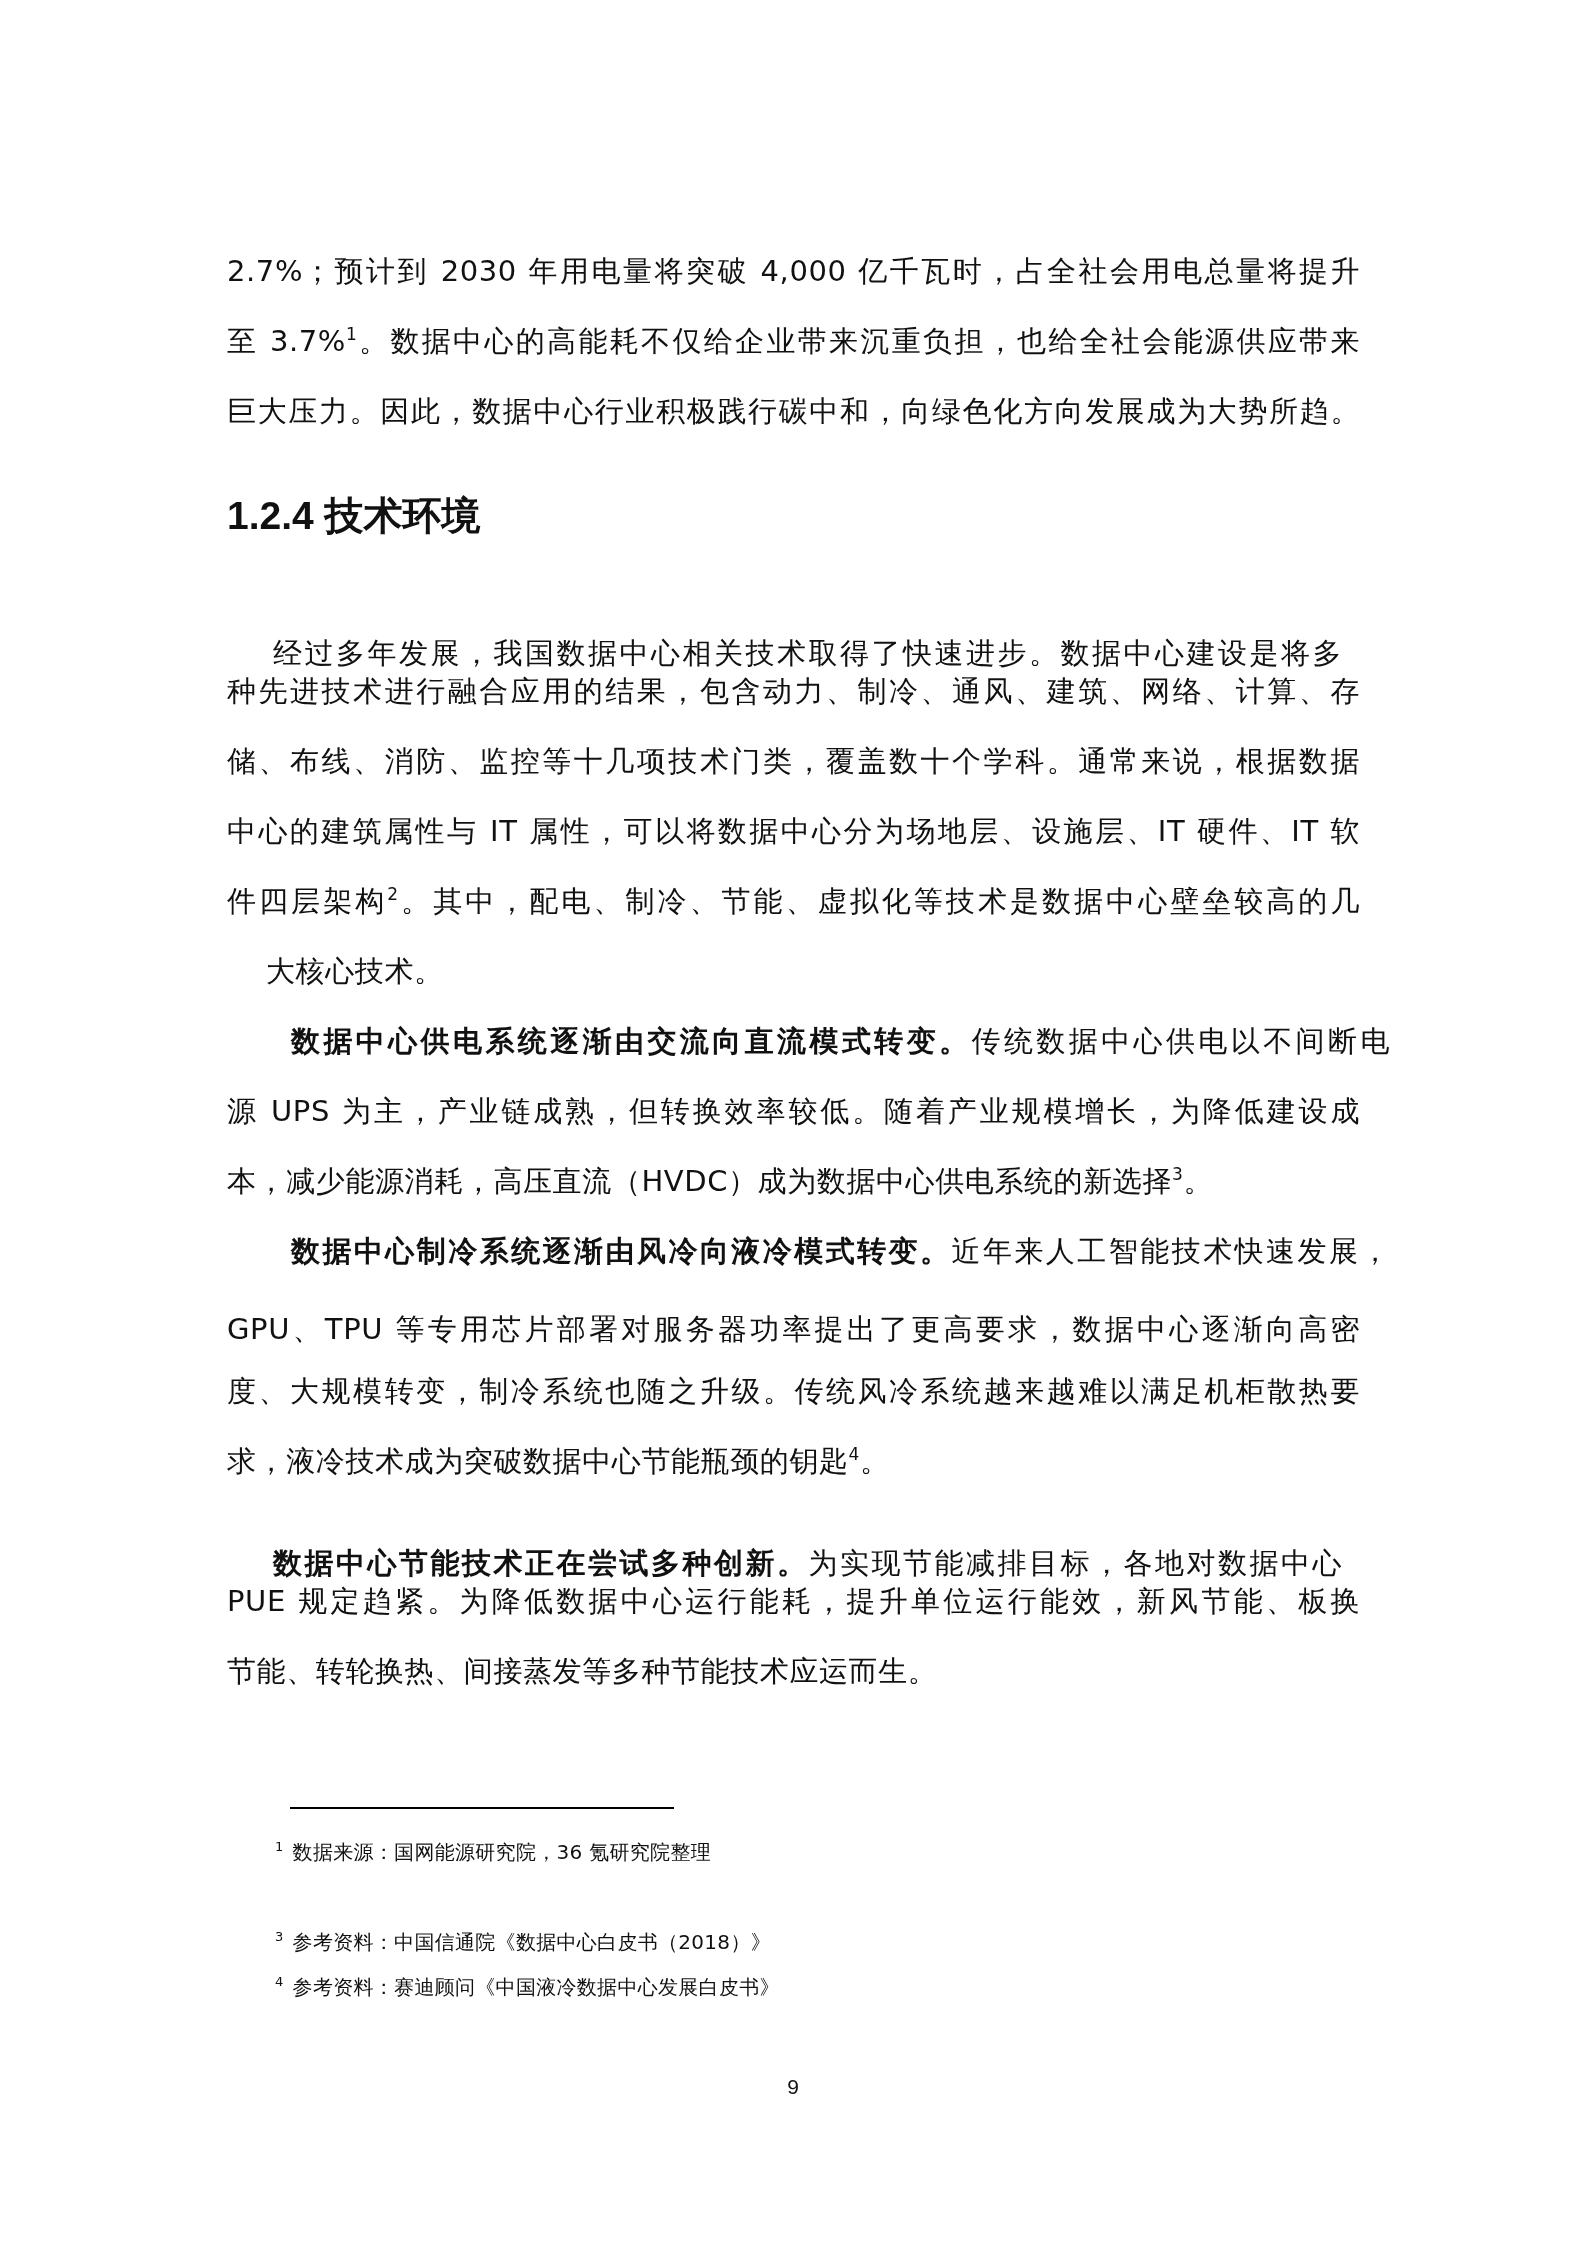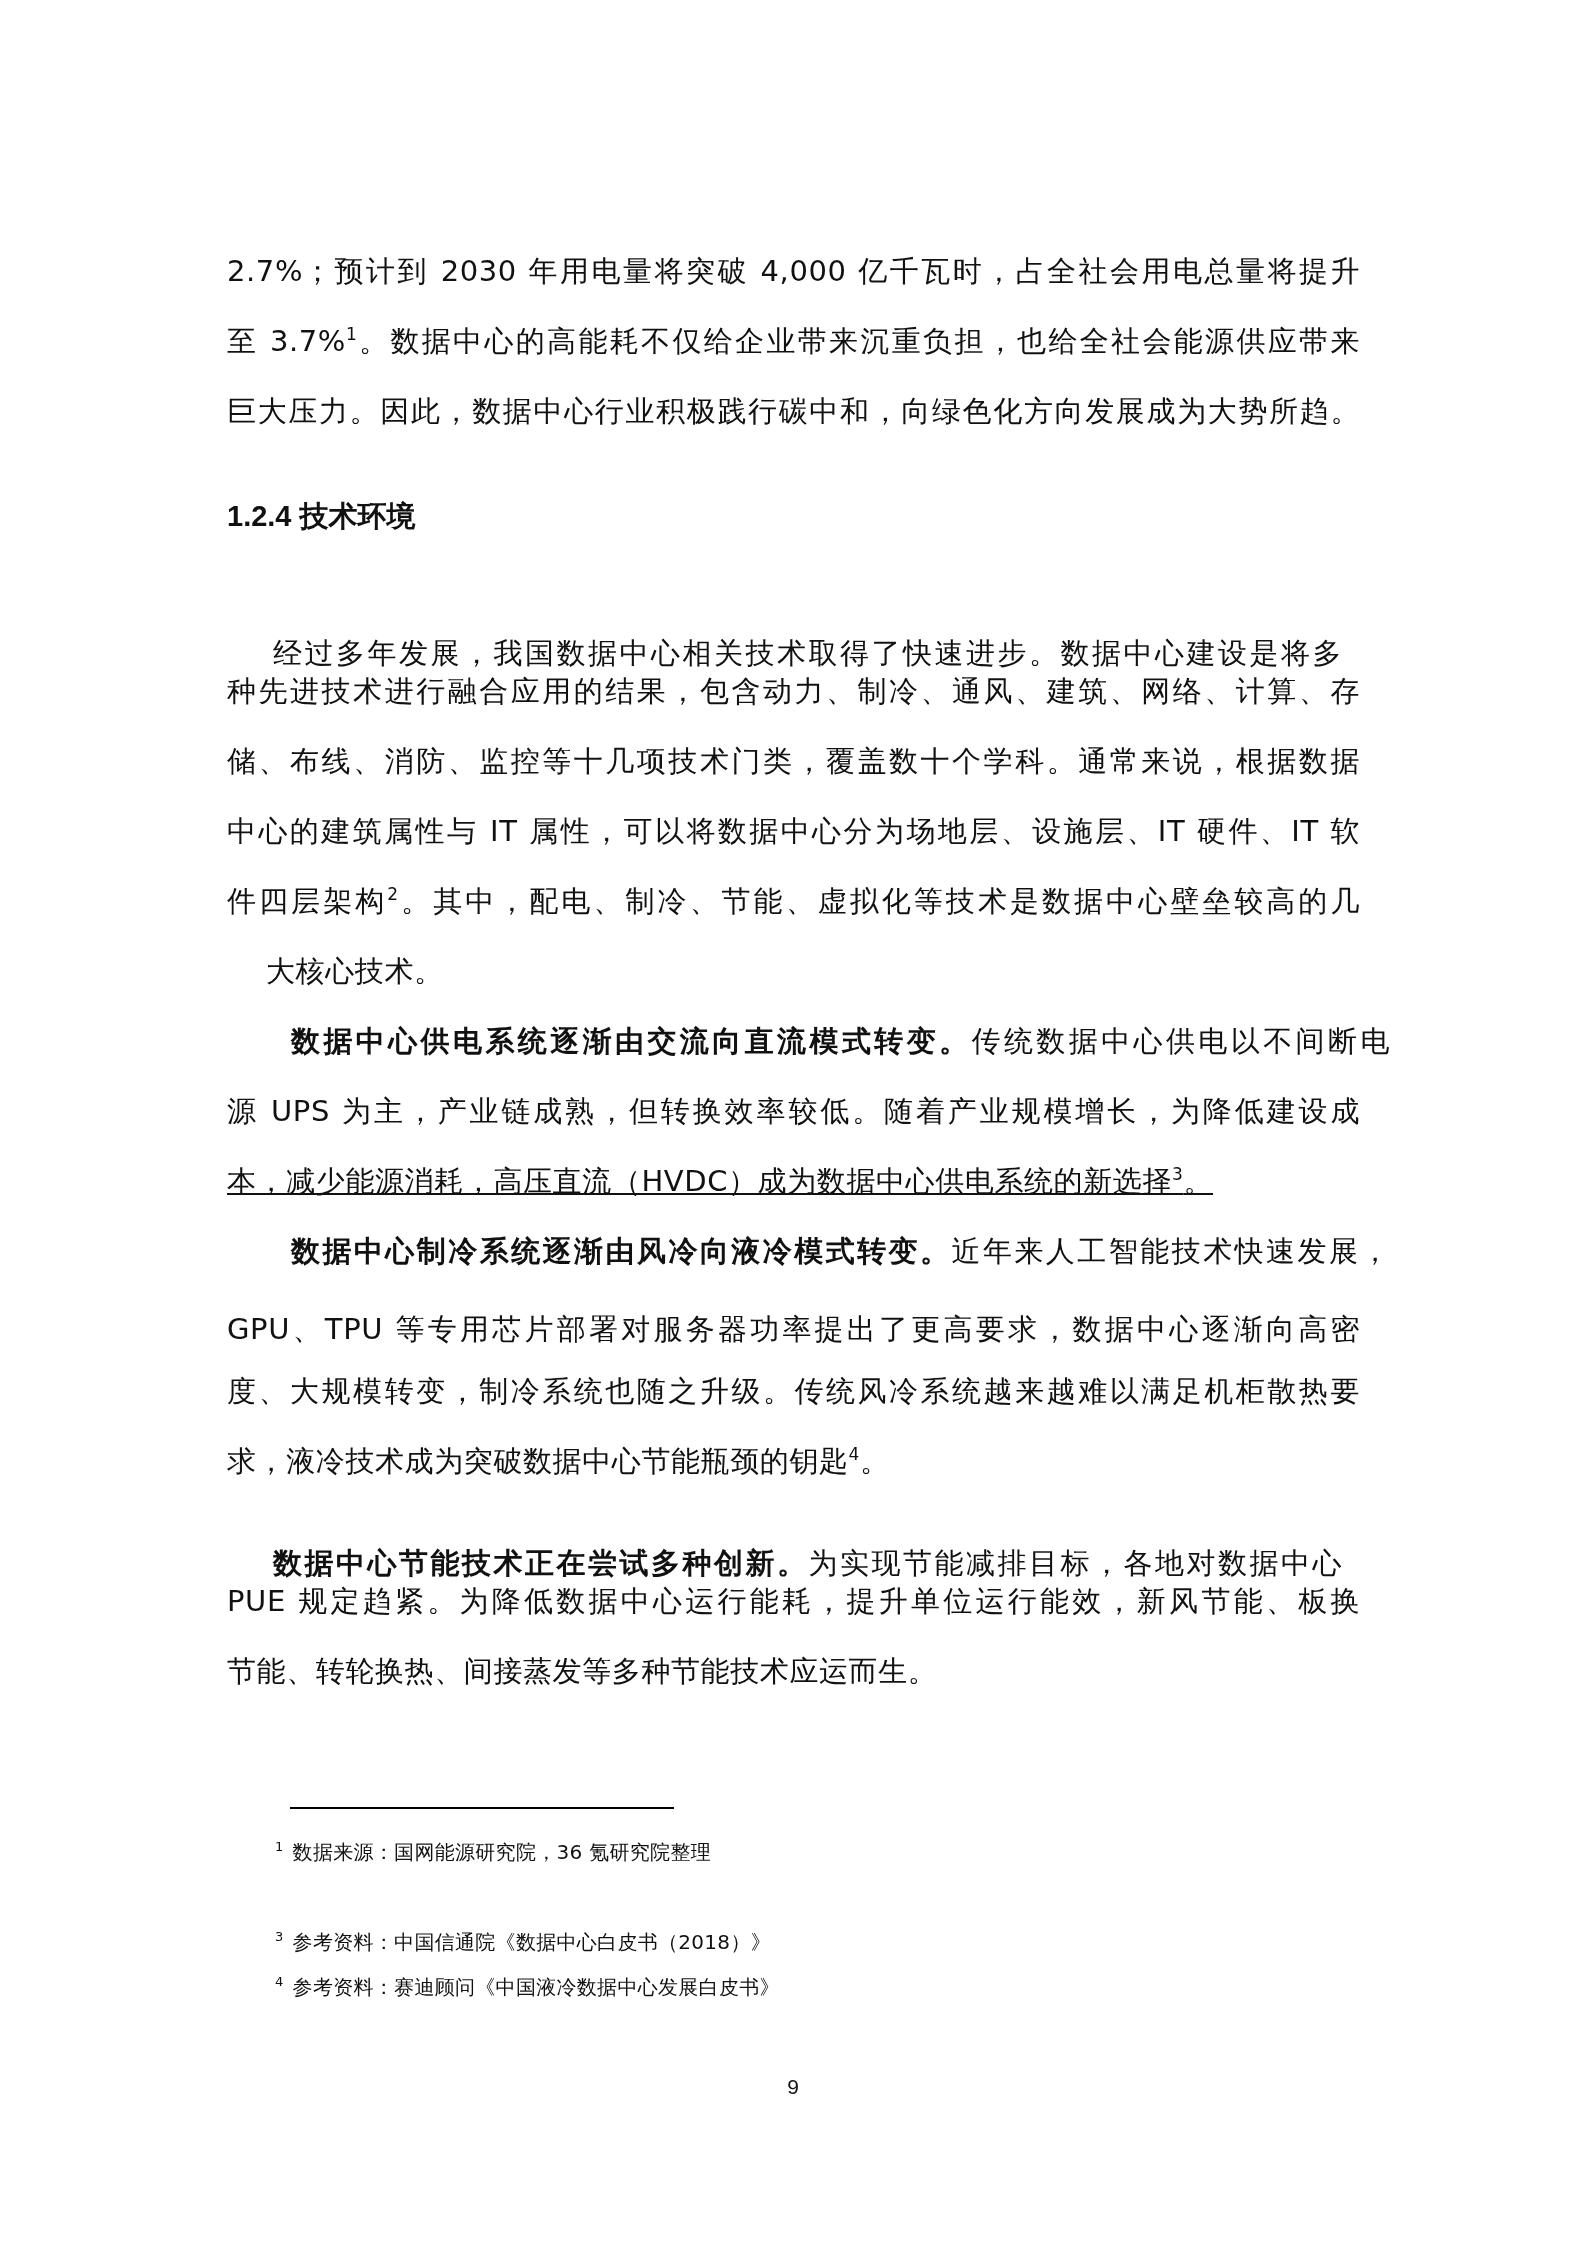--- a/index.html
+++ b/index.html
@@ -53,7 +53,7 @@
       position: absolute;
       left: 227px;
       top: 496px;
-      font-size: 29px;
+      font-size: 39px;
       font-weight: bold;
       line-height: 40px;
       white-space: nowrap;

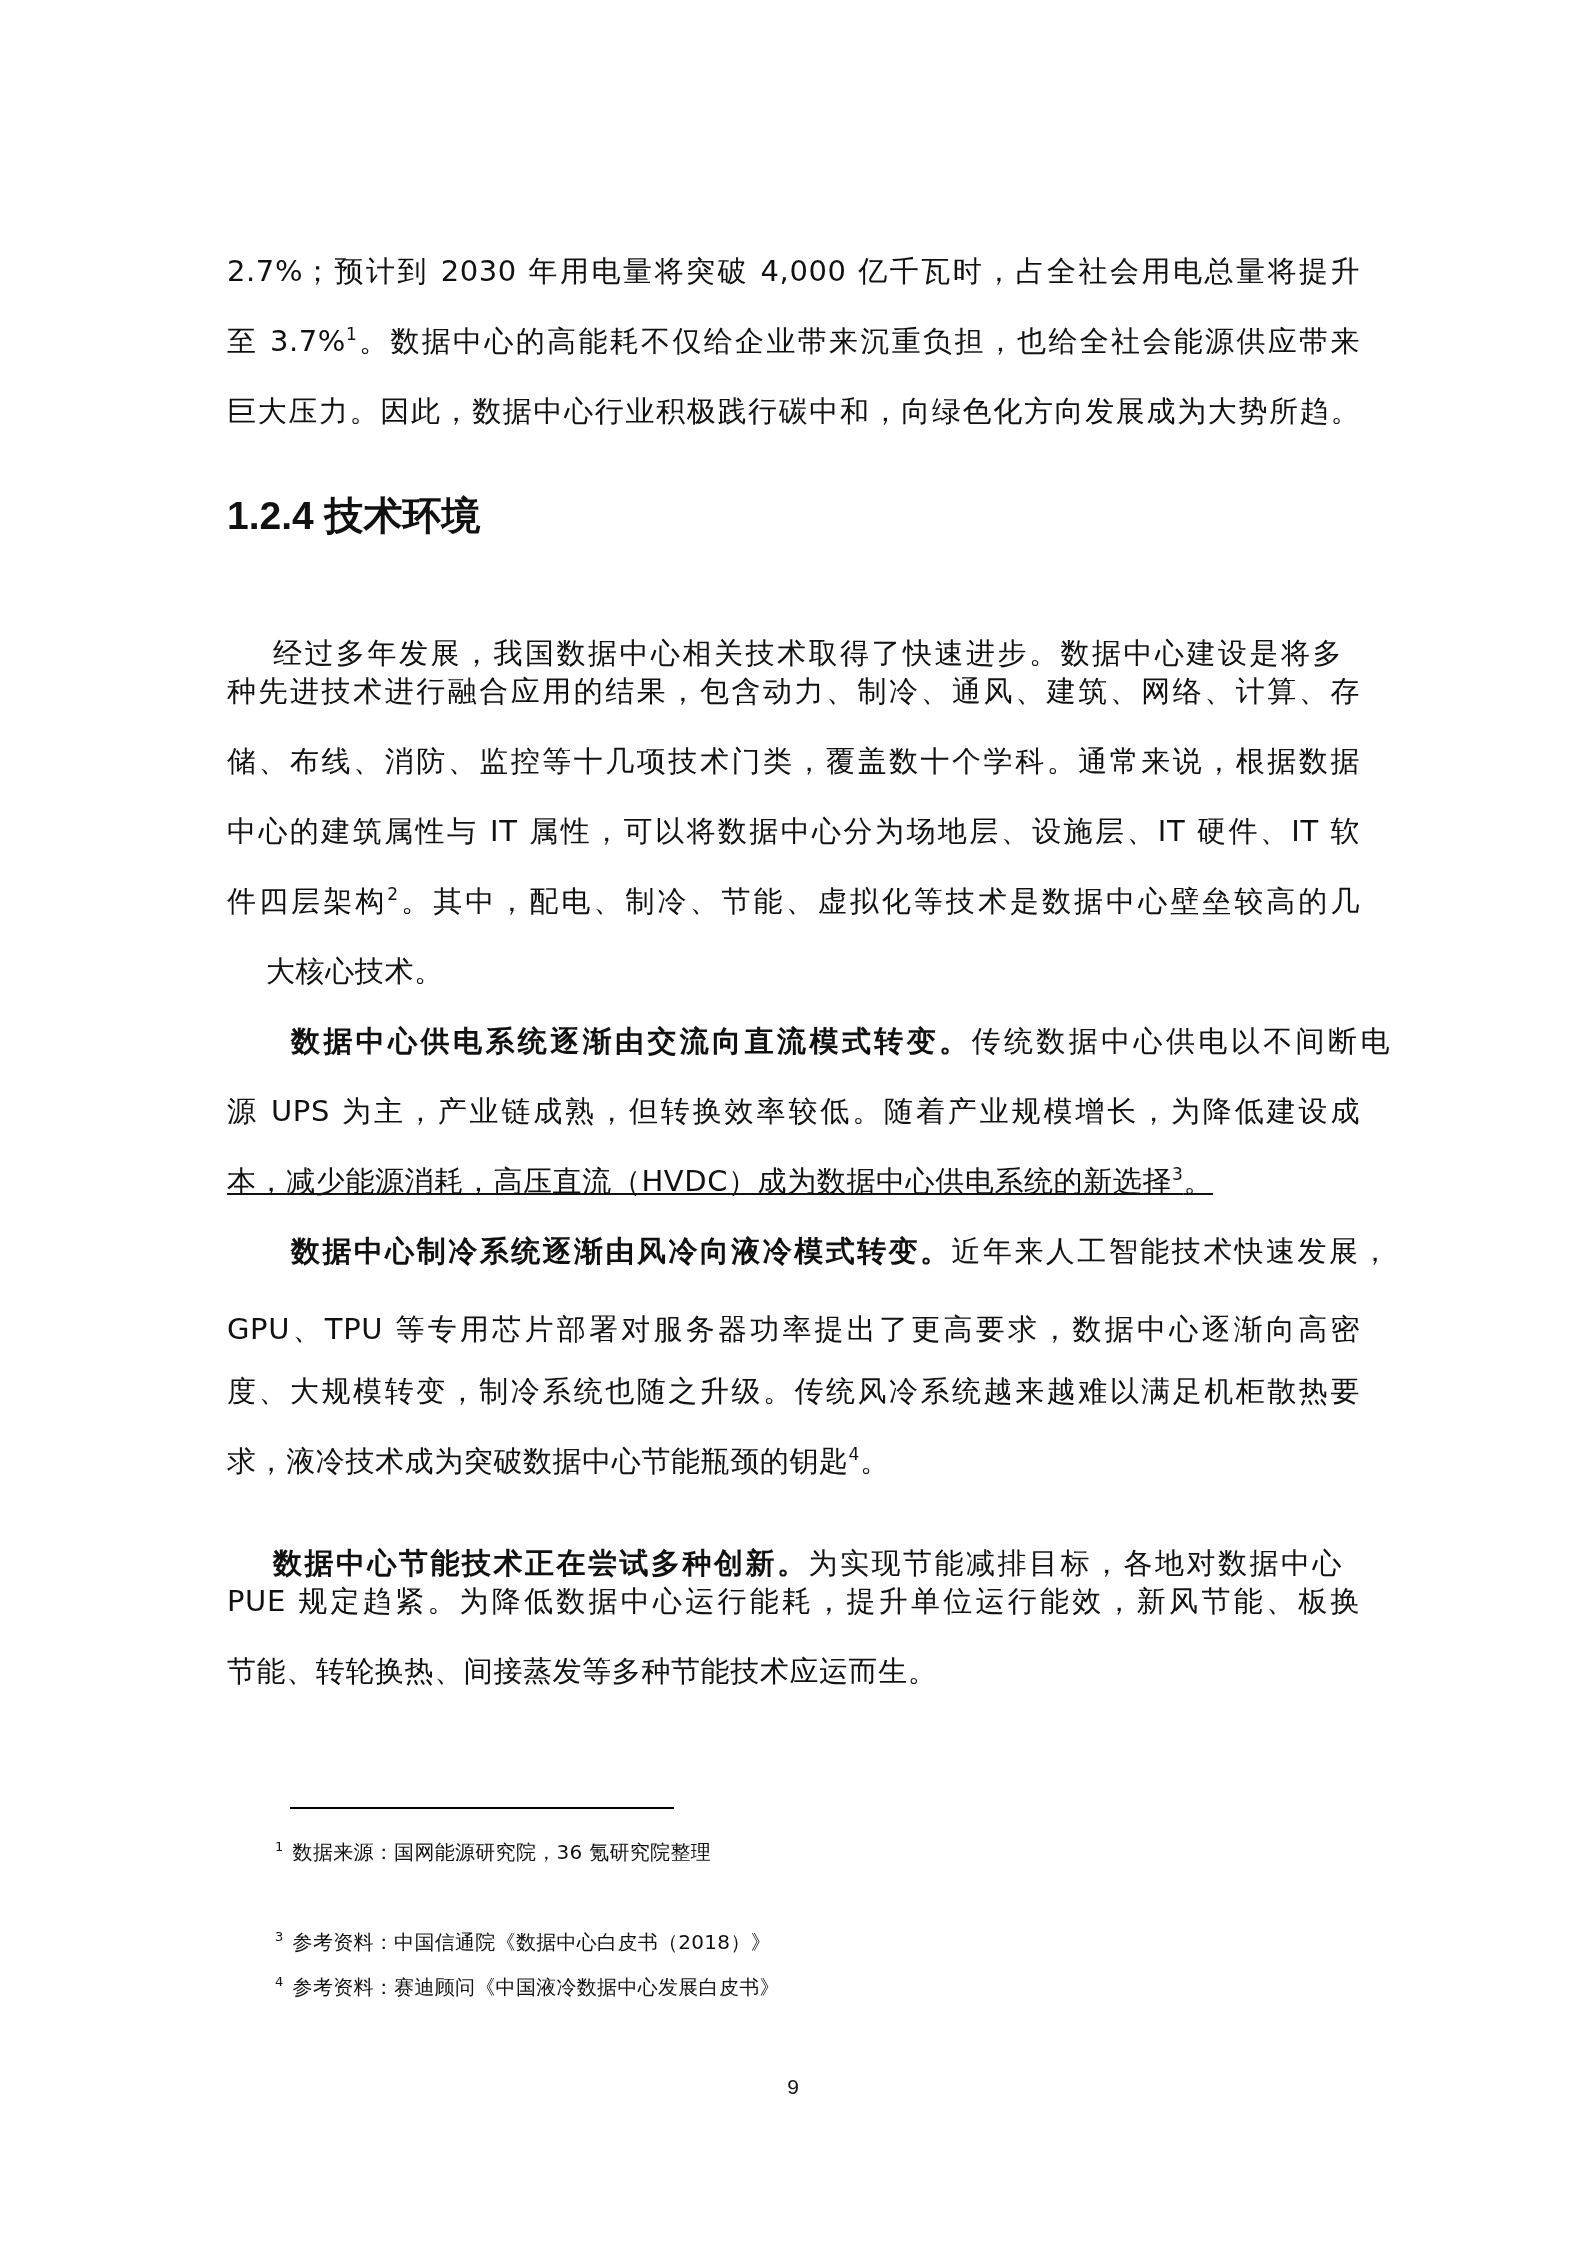--- a/index.html
+++ b/index.html
@@ -118,7 +118,7 @@
   <div class="body-text" style="top:0;">
     <div class="line indent-wide justify" style="top:1021px;"><span class="bold">数据中心供电系统逐渐由交流向直流模式转变。</span><span>传统数据中心供电以不间断电</span></div>
     <div class="line justify" style="top:1091px;">源 UPS 为主，产业链成熟，但转换效率较低。随着产业规模增长，为降低建设成</div>
-    <div class="line" style="top:1161px;text-decoration:underline;"><span>本，减少能源消耗，高压直流（HVDC）成为数据中心供电系统的新选择</span><sup>3</sup><span>。</span></div>
+    <div class="line" style="top:1161px;"><span>本，减少能源消耗，高压直流（HVDC）成为数据中心供电系统的新选择</span><sup>3</sup><span>。</span></div>
   </div>
 
   <div class="body-text" style="top:0;">

